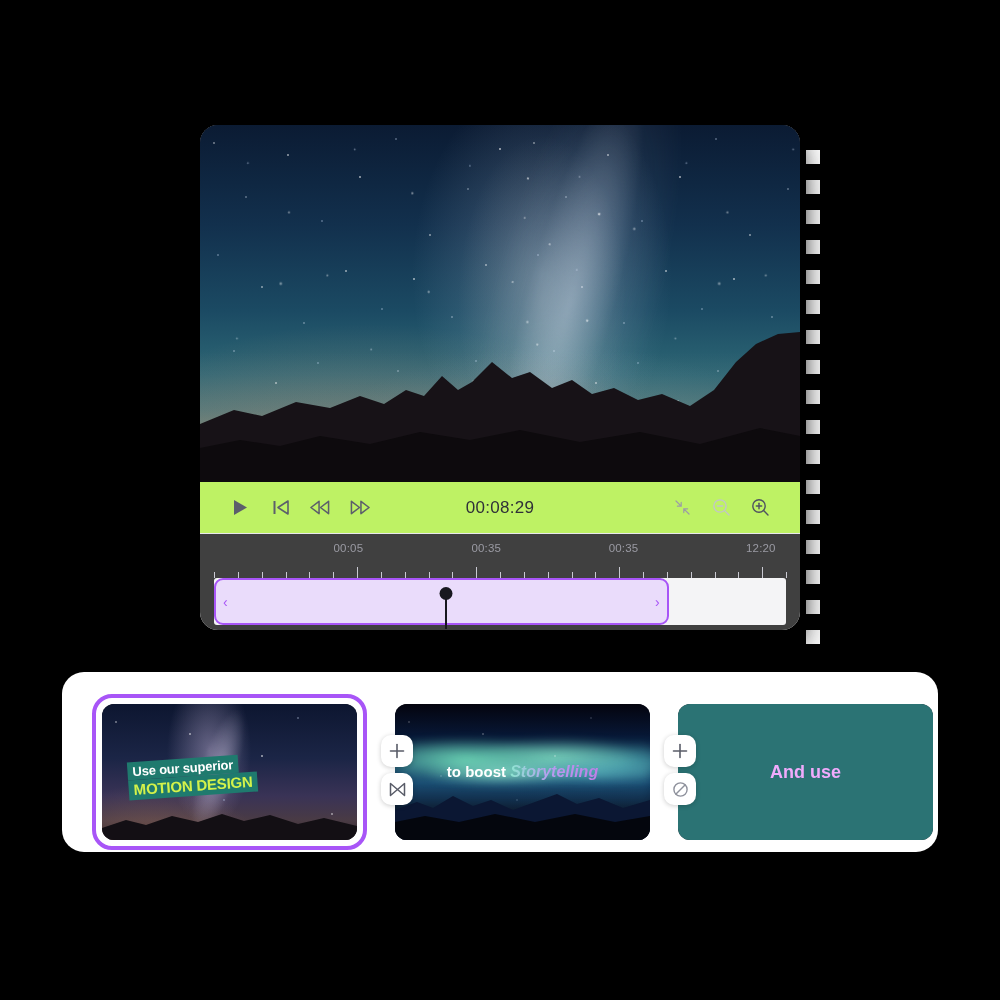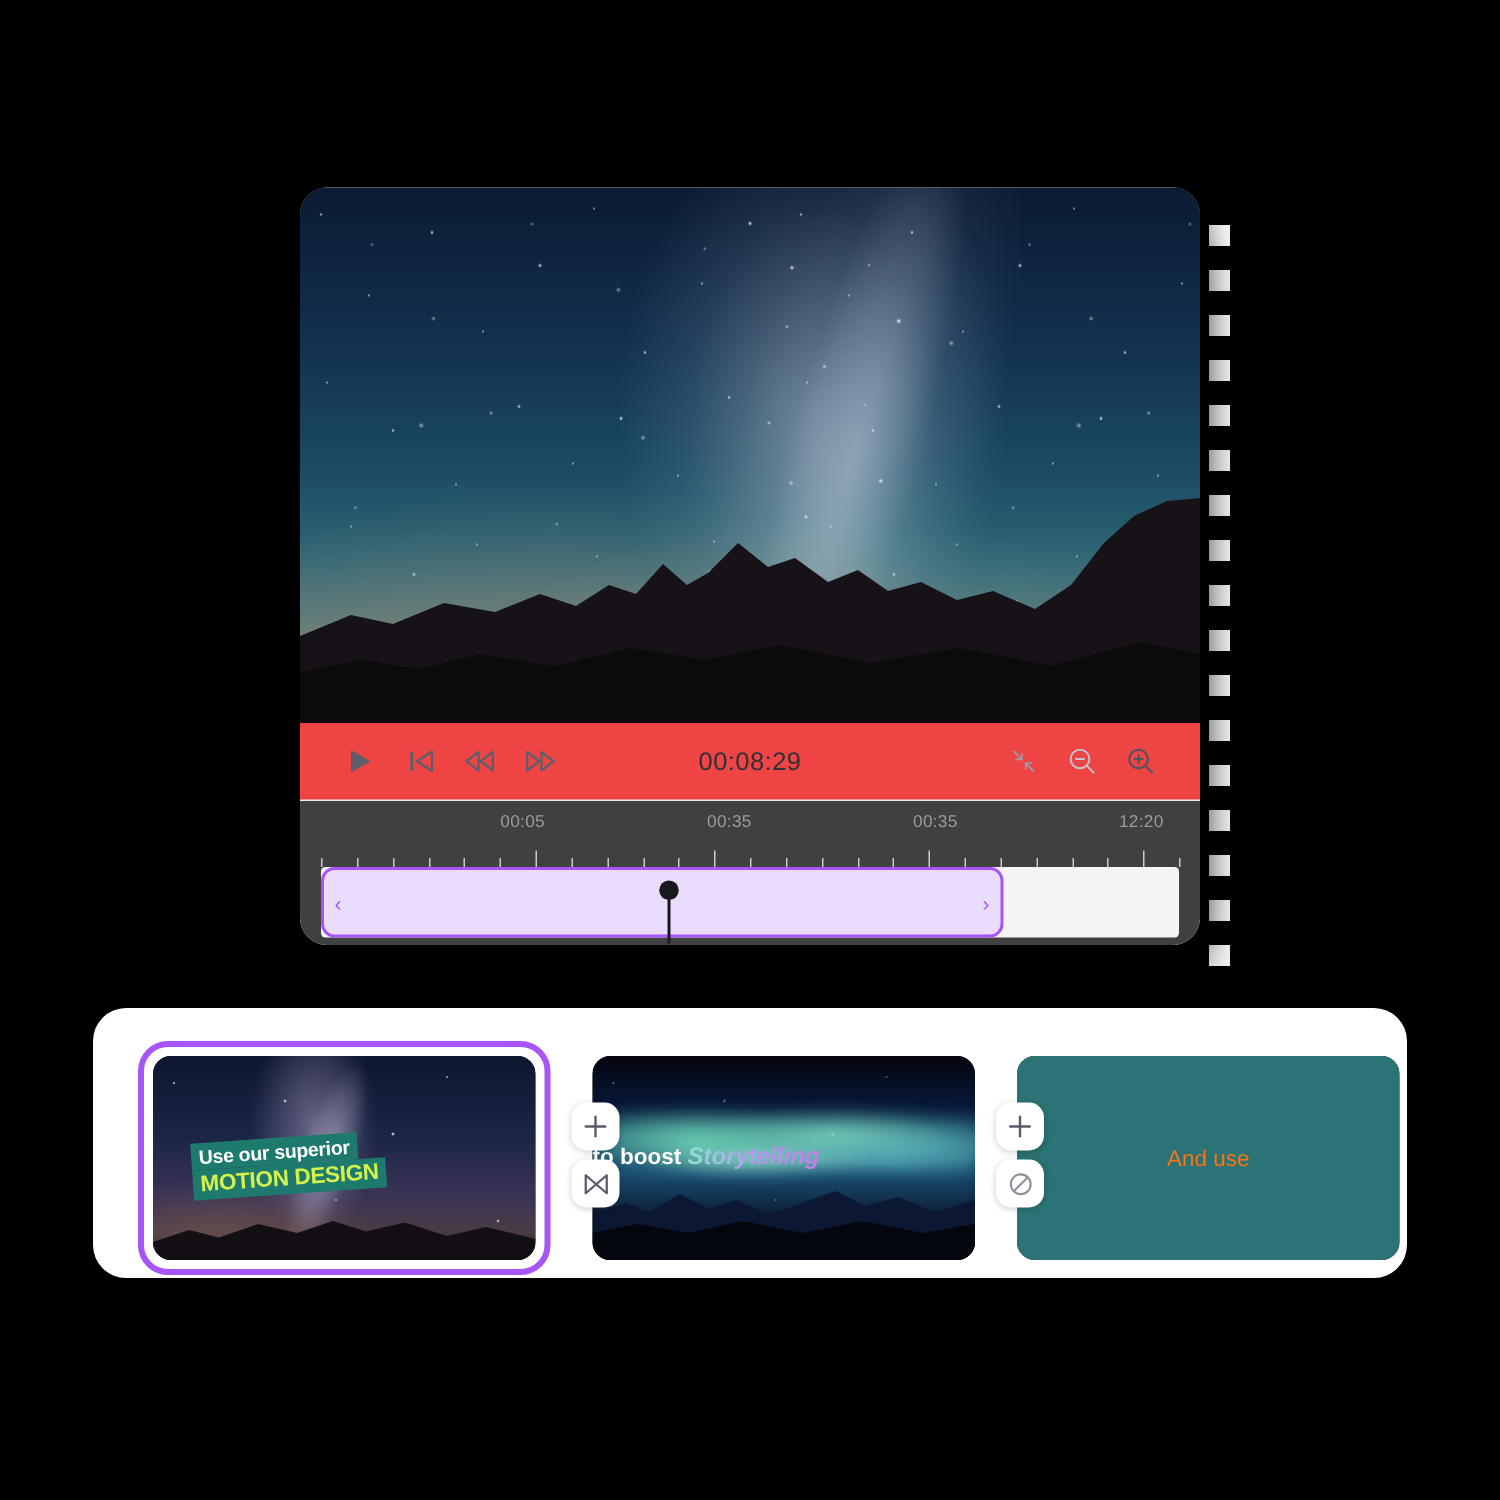--- a/index.html
+++ b/index.html
@@ -128,7 +128,7 @@
     height: 52px;
     display: flex; align-items: center;
     padding: 0 30px;
-    background: #ef4444;
+    background: #bef264;
     border-bottom: 1px solid #e9e9ec;
   }
   .tleft { display:flex; align-items:center; gap: 20px; }

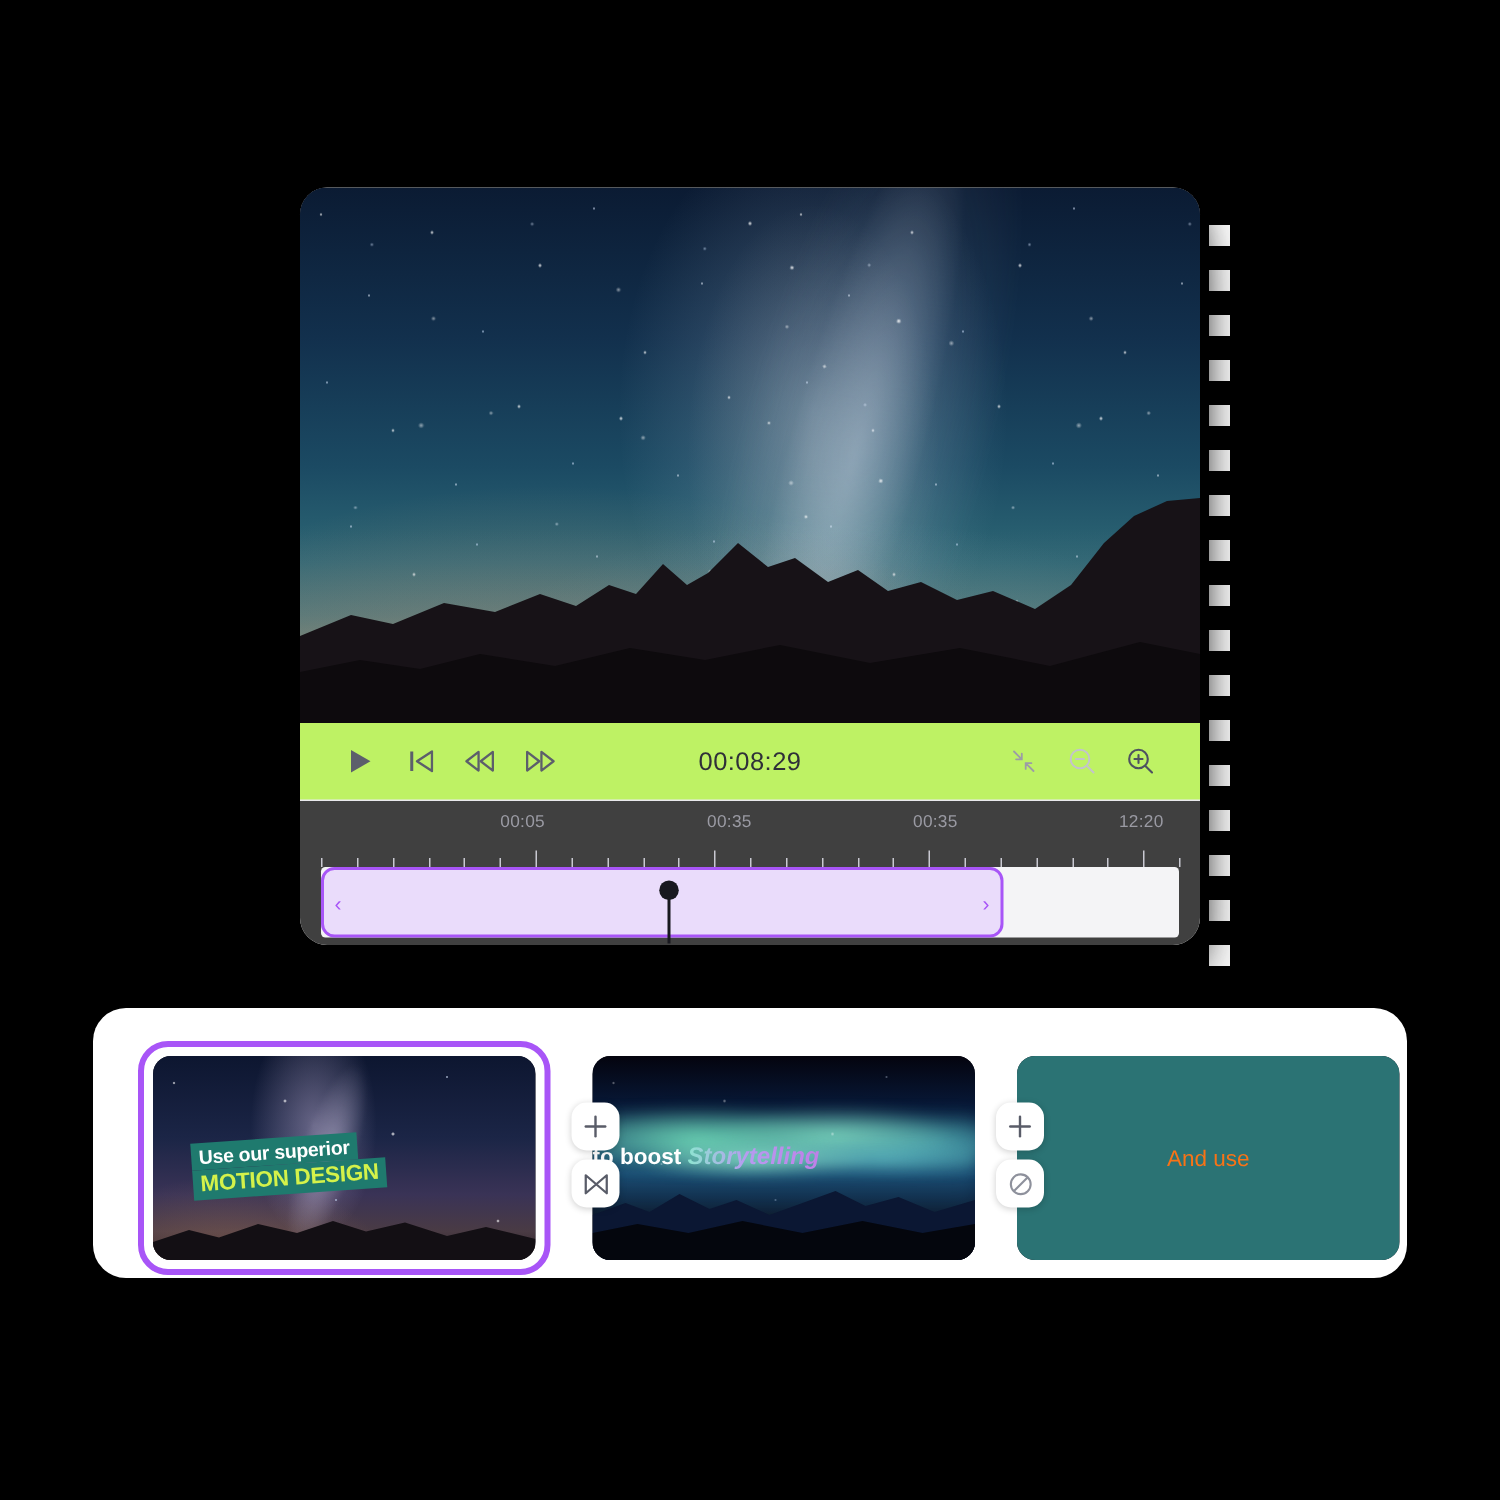--- a/index.html
+++ b/index.html
@@ -273,7 +273,7 @@
   .cap2 {
     position:absolute; left: 0; right:0; top: 50%;
     transform: translateY(-50%);
-    white-space:nowrap;
+    text-align:center; white-space:nowrap;
   }
   .cap2 .w { color:#ffffff; font-size: 15px; font-weight: 700; }
   .cap2 .s {

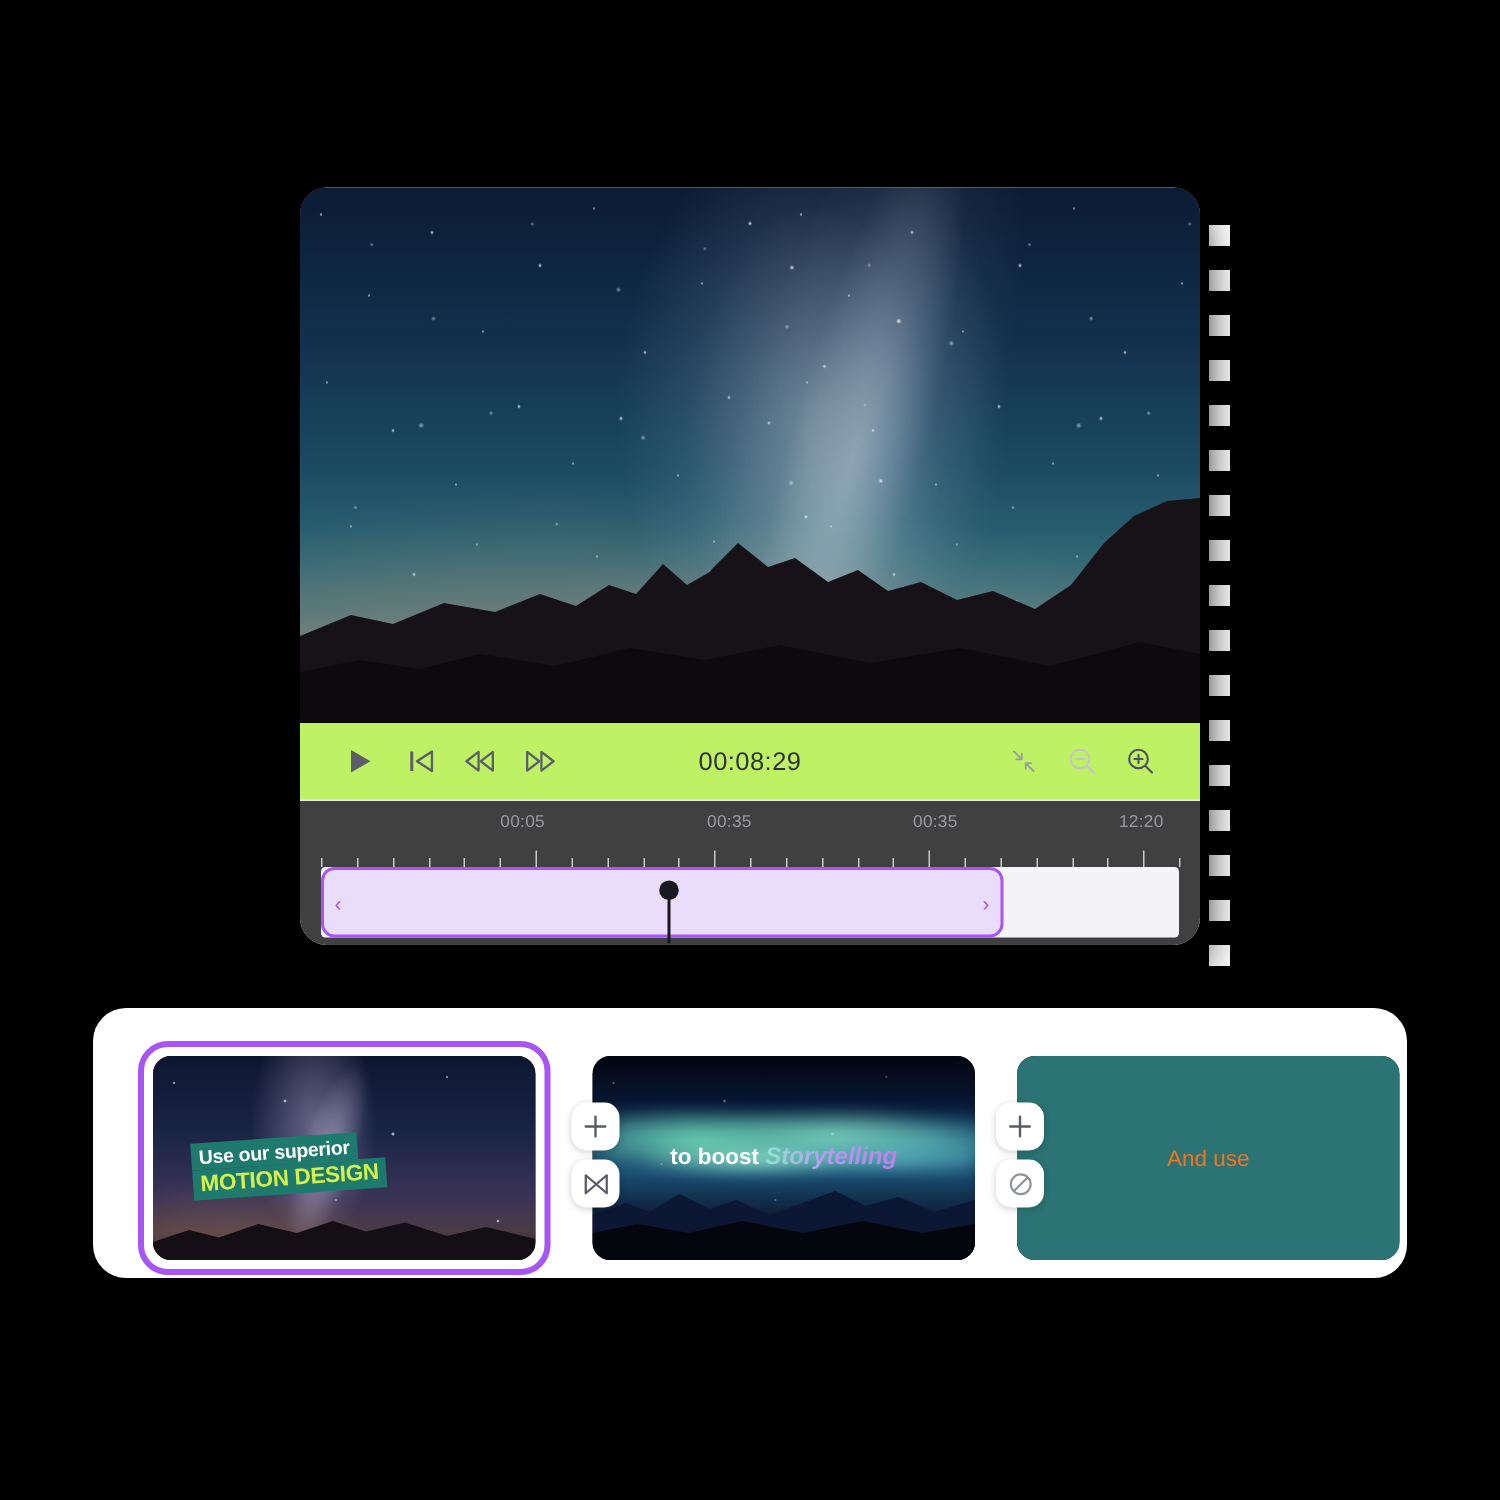--- a/index.html
+++ b/index.html
@@ -287,7 +287,7 @@
   .art-teal { position:absolute; inset:0; background:#2b7374; }
   .cap3 {
     position:absolute; inset:0; display:flex; align-items:center; justify-content:center;
-    color:#f97316; font-size: 15px;
+    color:#f0abfc; font-size: 18px; font-weight: bold;
   }
 
   

